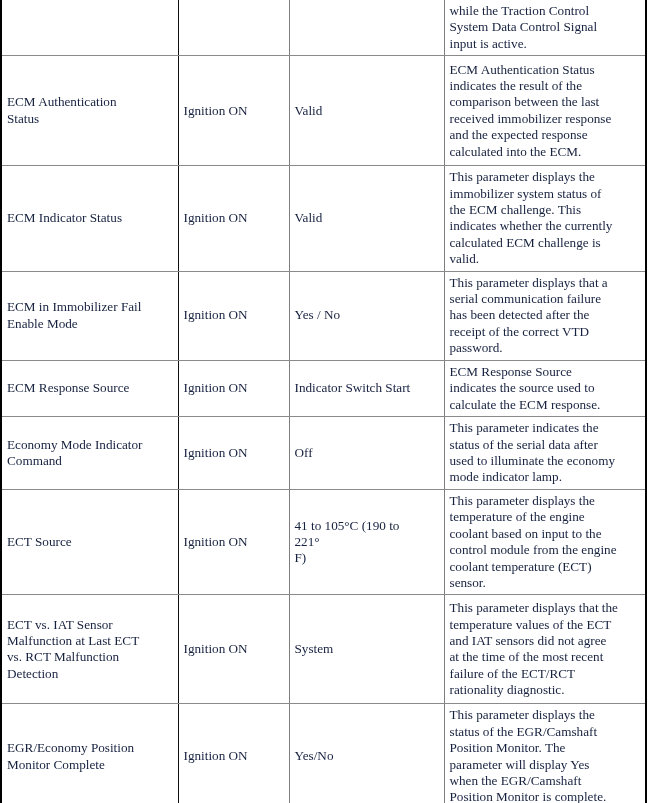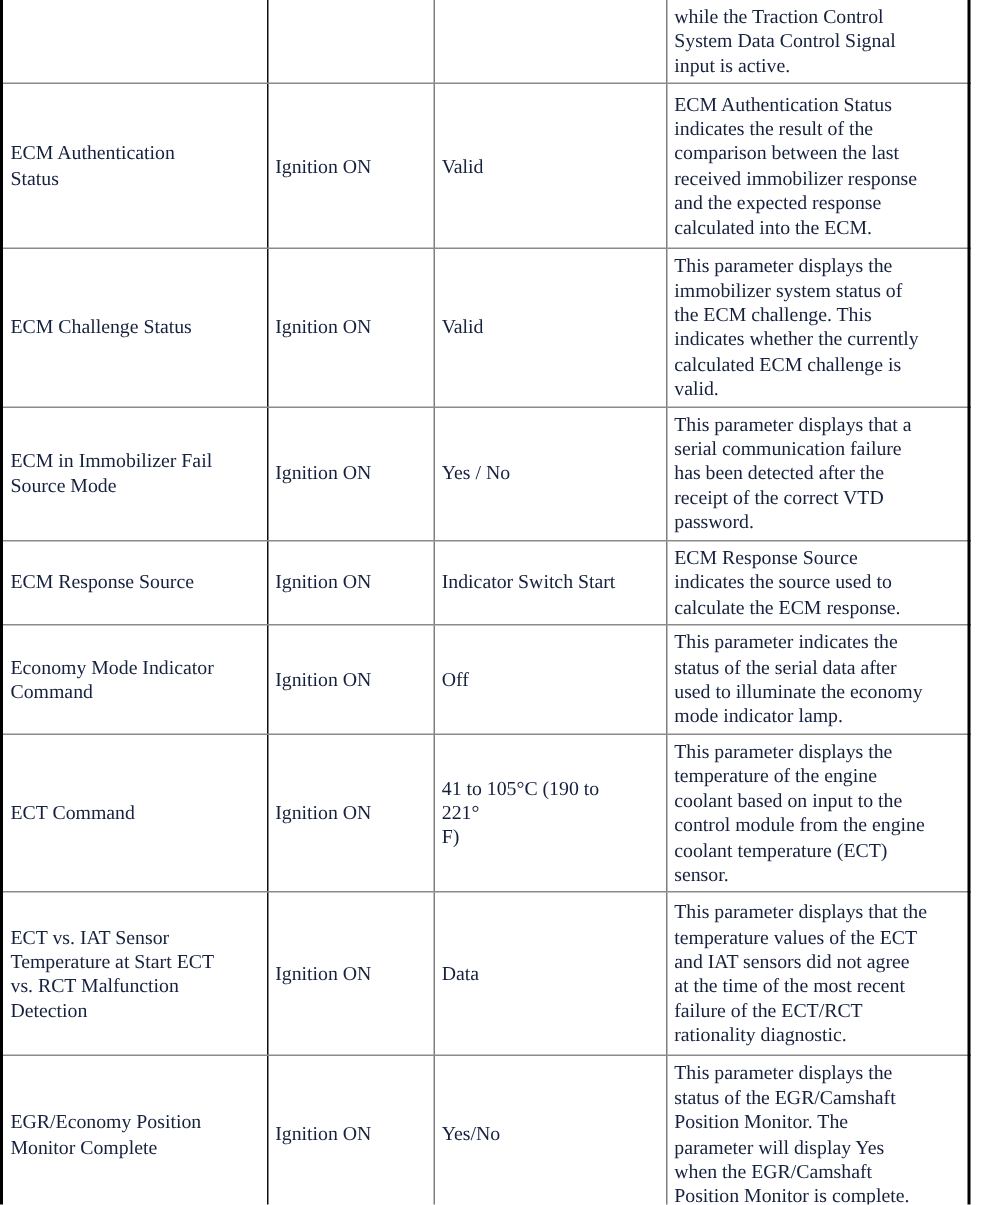--- a/index.html
+++ b/index.html
@@ -124,7 +124,7 @@
 
       <tr style="height:104px">
         <td class="name sep-dark">
-            <span class="cell-text">ECM Challenge Status</span>
+            <span class="cell-text">ECM Indicator Status</span>
           </td>
         <td class="cond sep-gray">
             <span class="cell-text">Ignition ON</span>

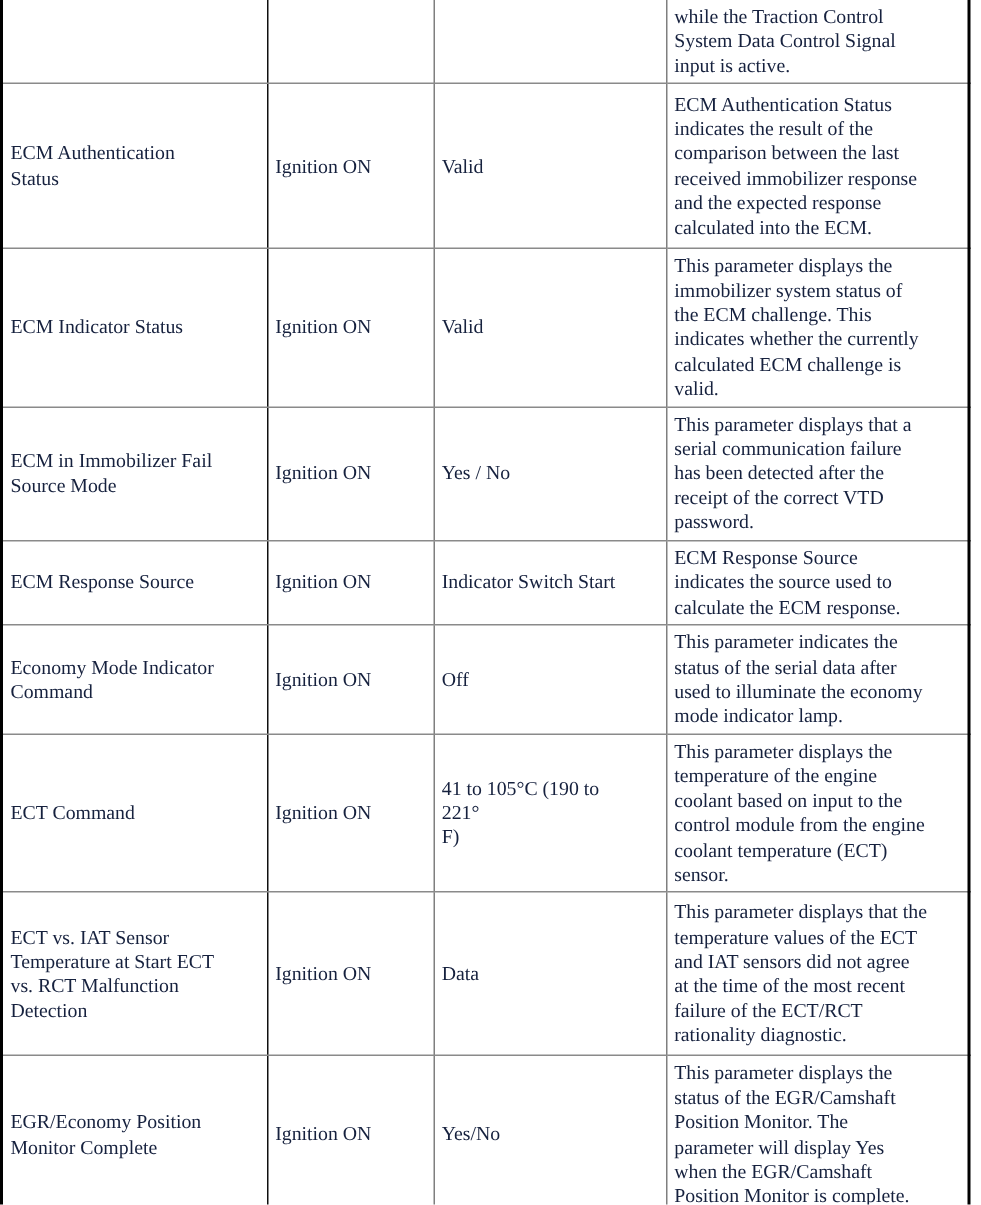--- a/index.html
+++ b/index.html
@@ -145,7 +145,7 @@
       <tr style="height:81px">
         <td class="name sep-dark">
             <span class="cell-text">ECM in Immobilizer Fail
-Source Mode</span>
+Enable Mode</span>
           </td>
         <td class="cond sep-gray">
             <span class="cell-text">Ignition ON</span>

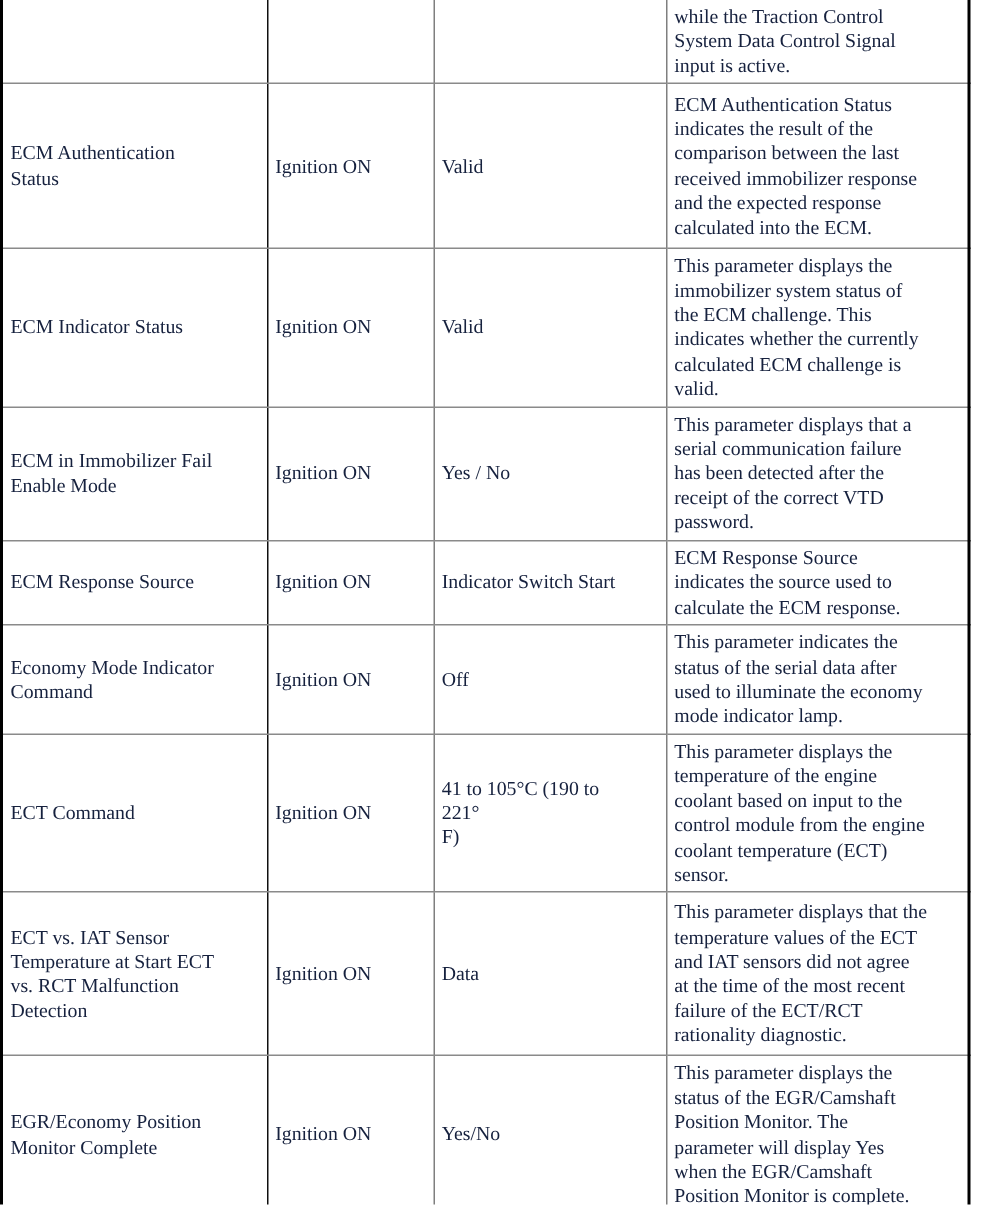--- a/index.html
+++ b/index.html
@@ -200,7 +200,7 @@
 
       <tr style="height:105px">
         <td class="name sep-dark">
-            <span class="cell-text">ECT Command</span>
+            <span class="cell-text">ECT Source</span>
           </td>
         <td class="cond sep-gray">
             <span class="cell-text">Ignition ON</span>

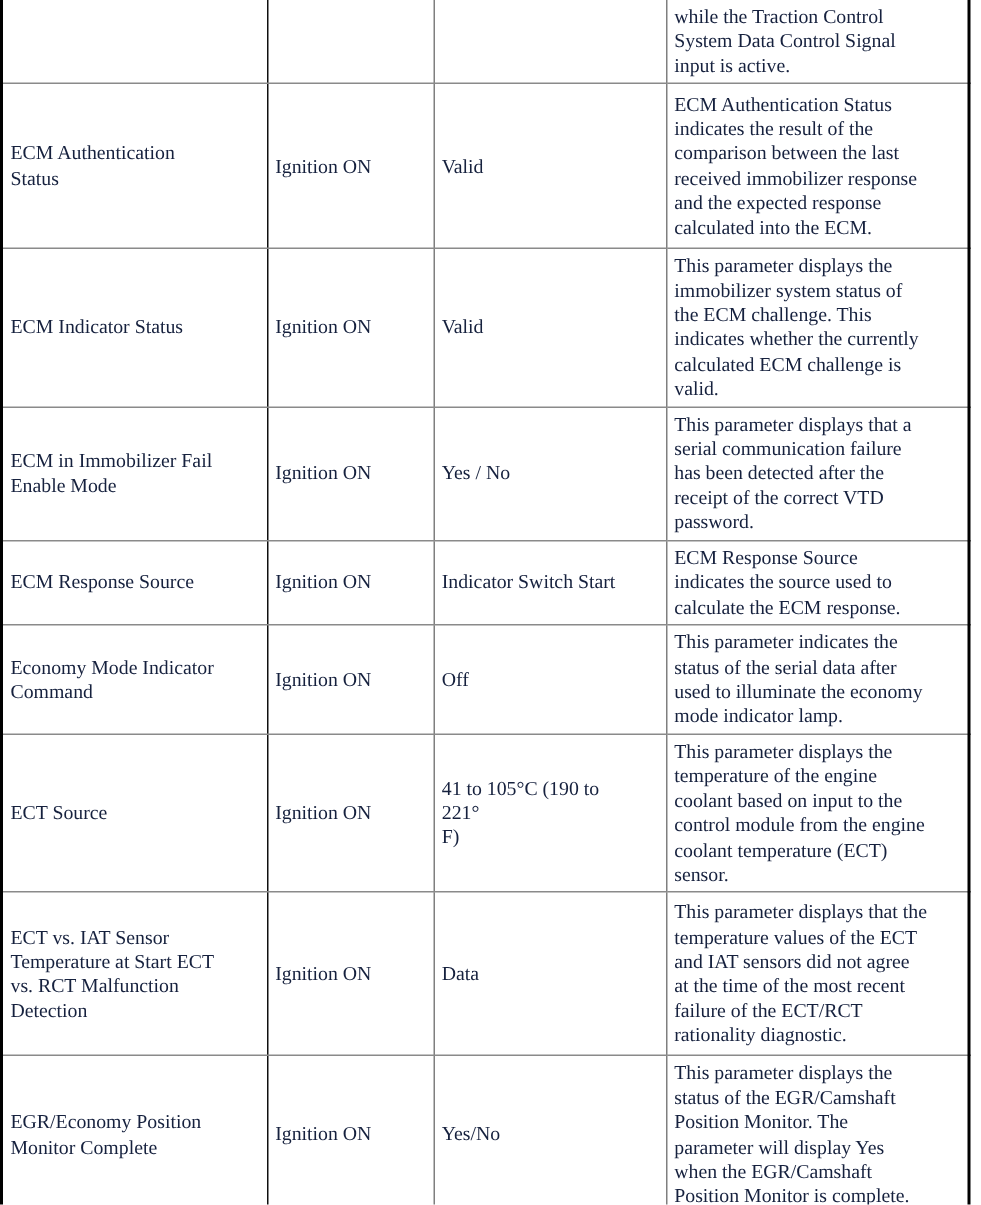--- a/index.html
+++ b/index.html
@@ -222,7 +222,7 @@
       <tr style="height:109px">
         <td class="name sep-dark">
             <span class="cell-text">ECT vs. IAT Sensor
-Temperature at Start ECT
+Malfunction at Last ECT
 vs. RCT Malfunction
 Detection</span>
           </td>

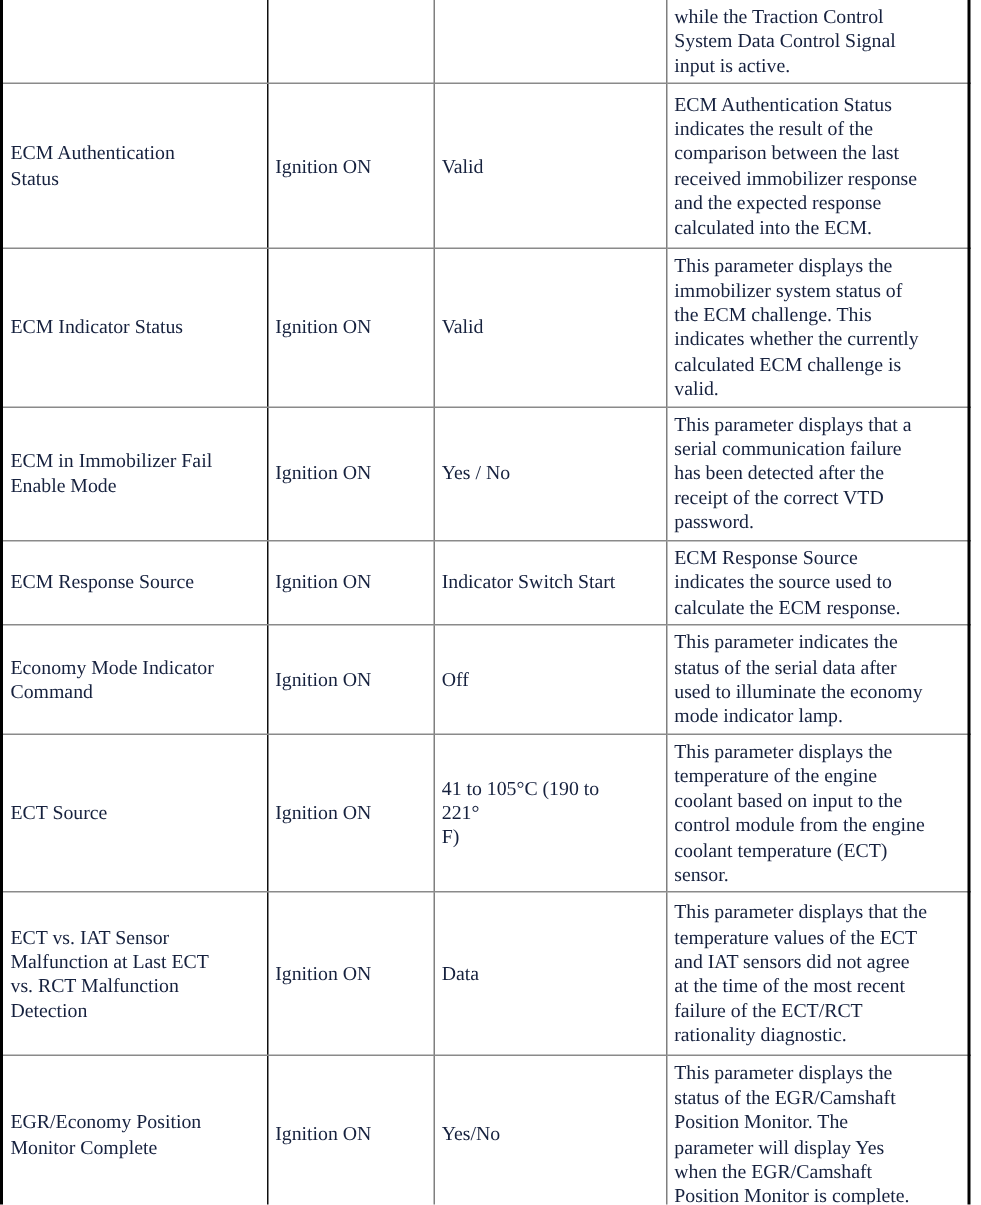--- a/index.html
+++ b/index.html
@@ -230,7 +230,7 @@
             <span class="cell-text">Ignition ON</span>
           </td>
         <td class="val sep-gray">
-            <span class="cell-text">Data</span>
+            <span class="cell-text">System</span>
           </td>
         <td class="desc">
             <span class="cell-text">This parameter displays that the

